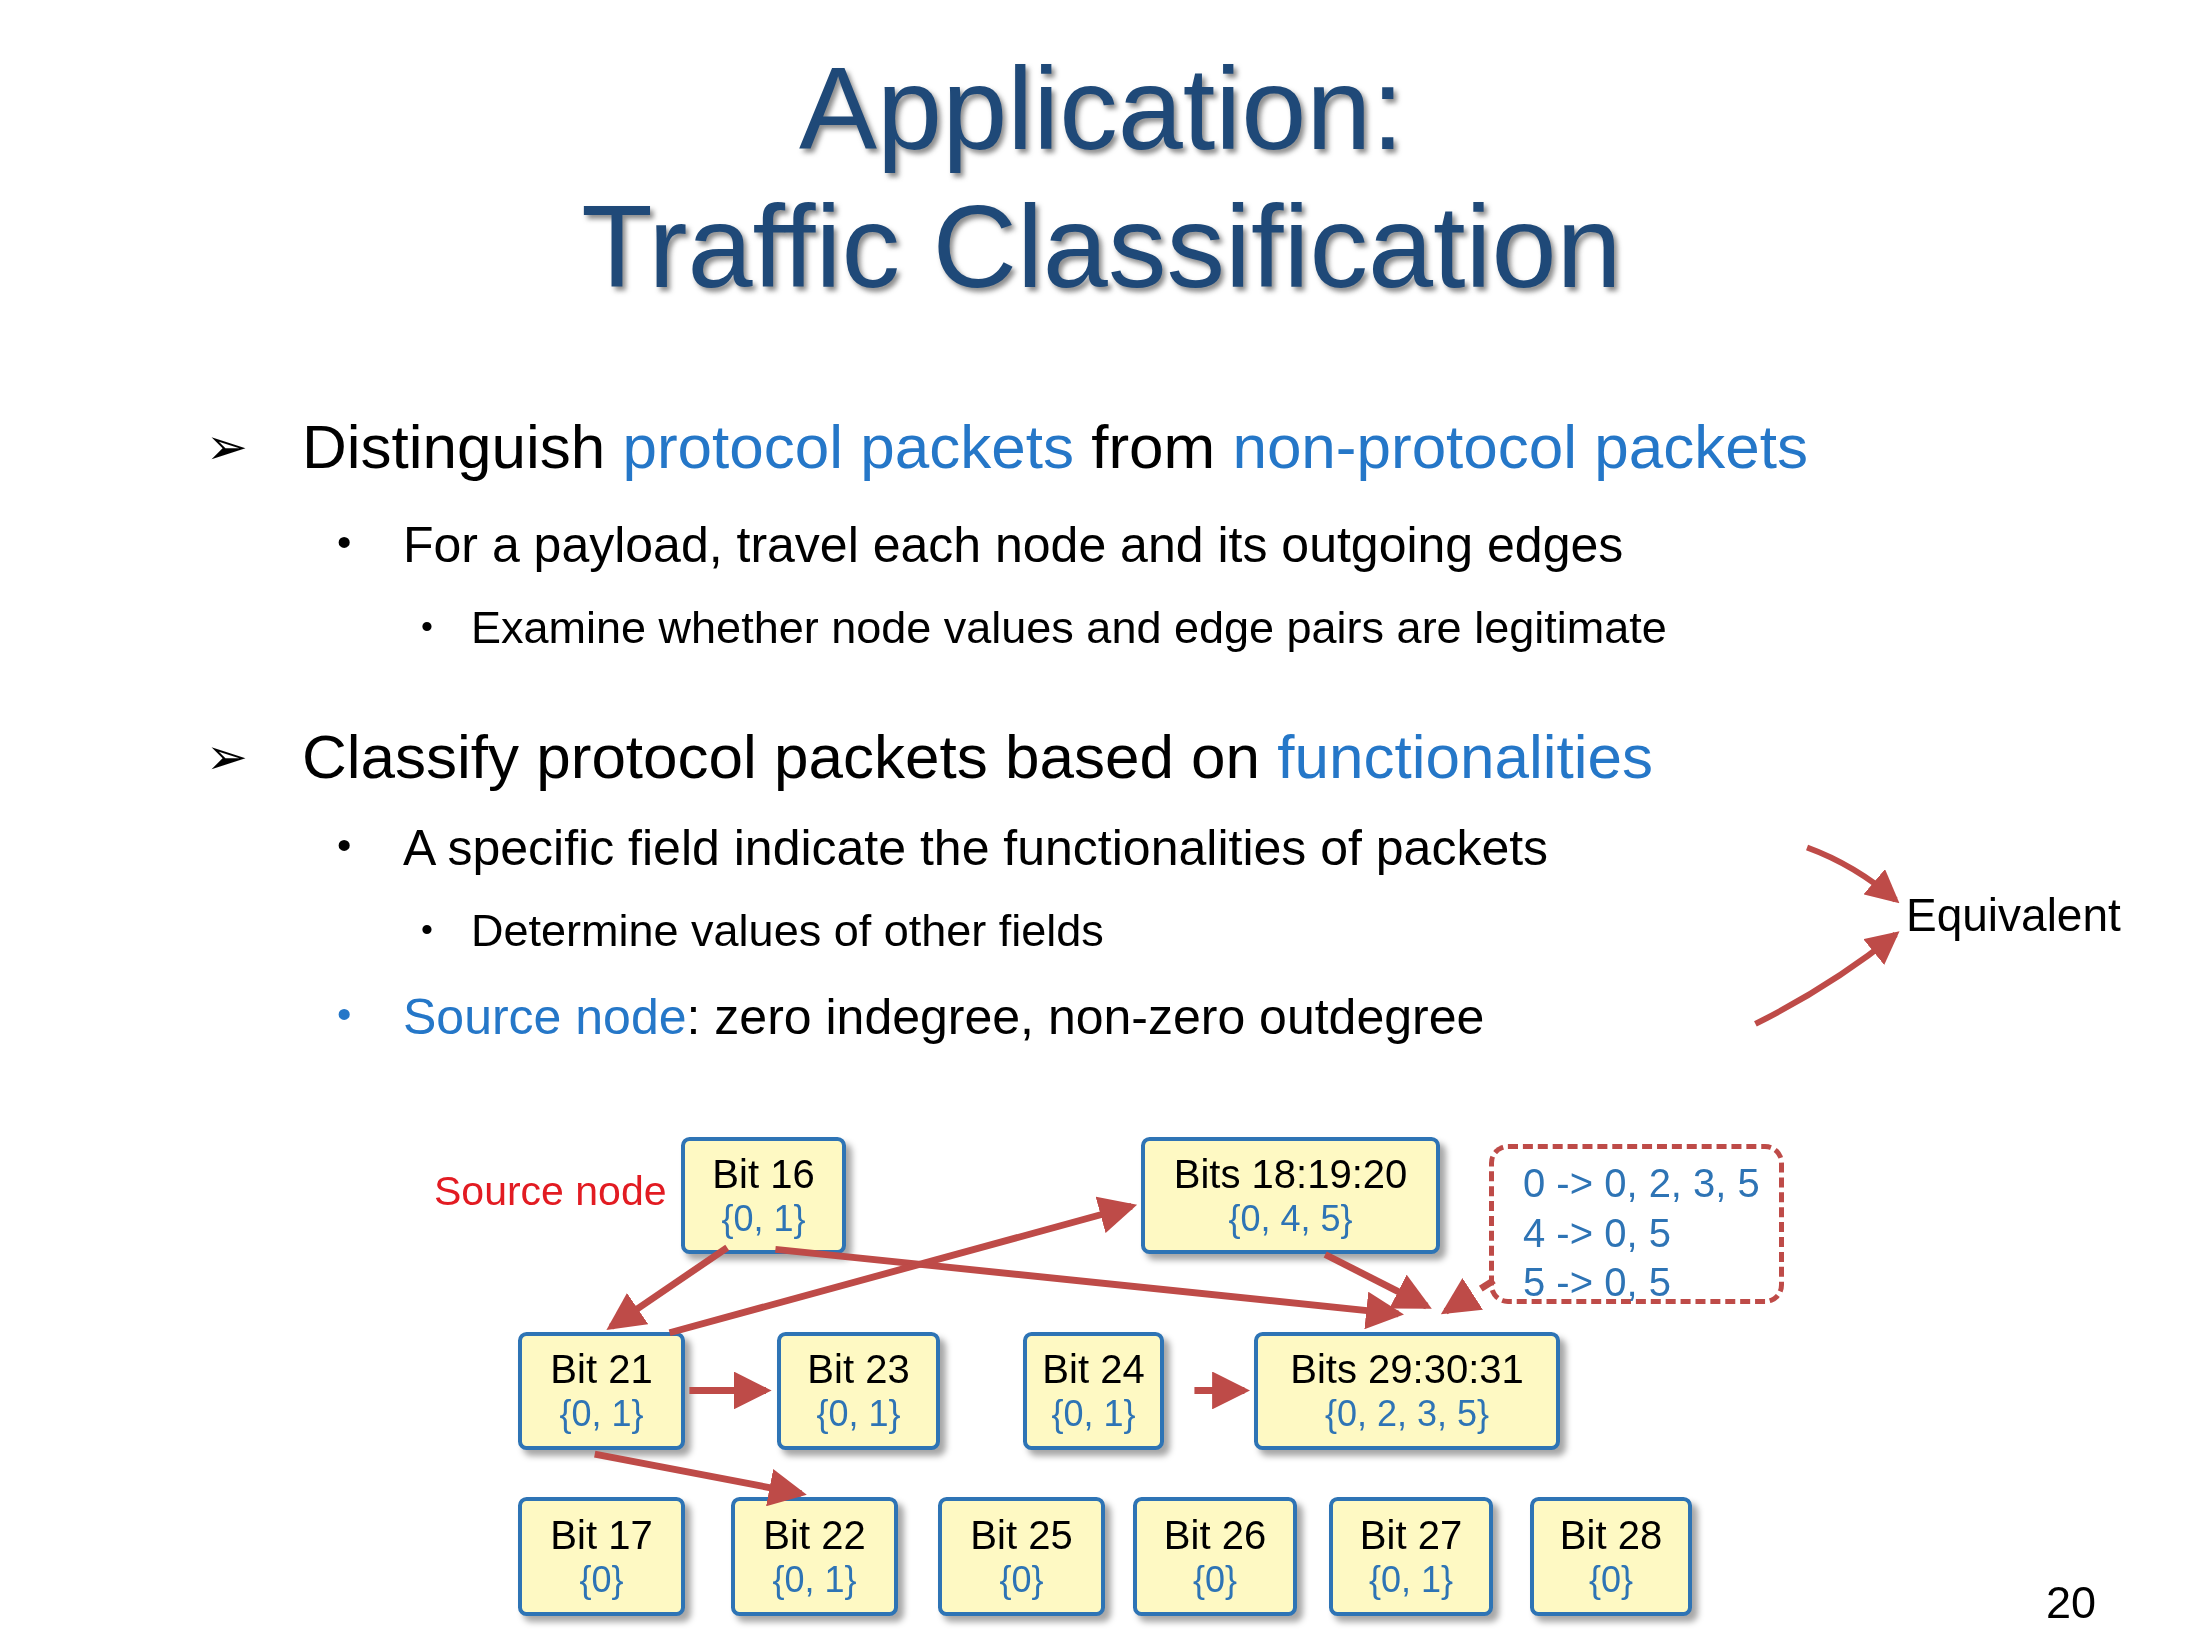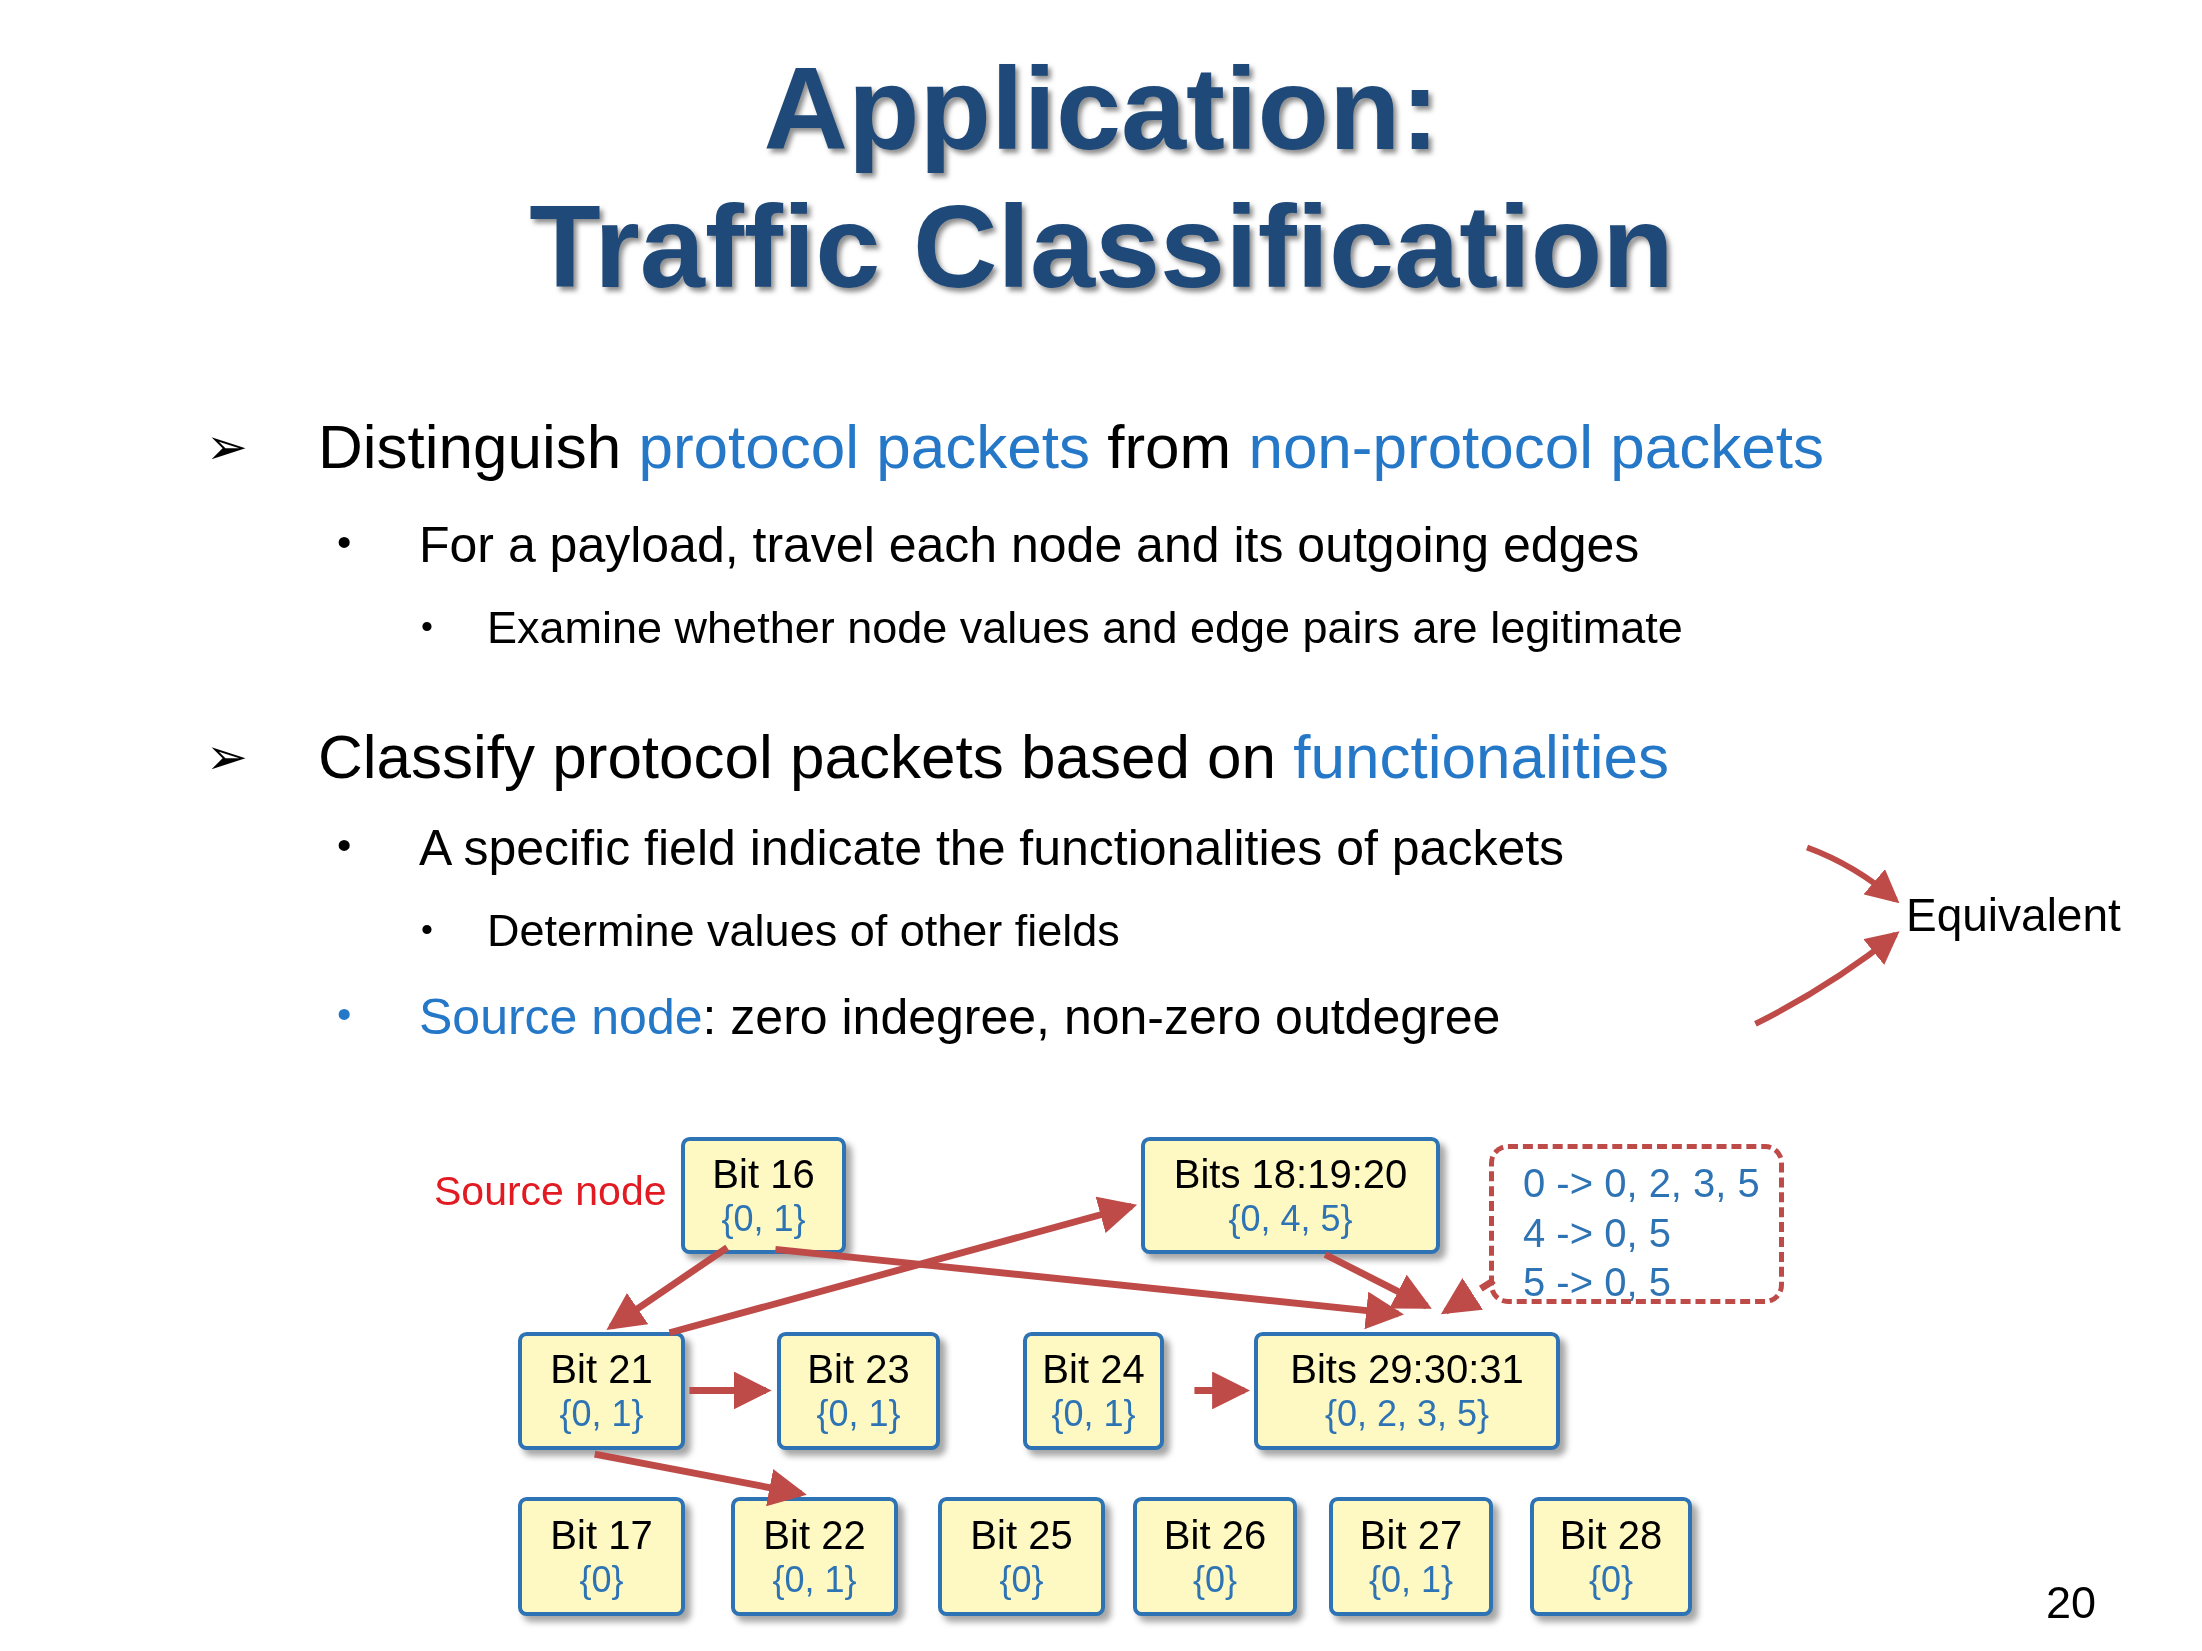--- a/index.html
+++ b/index.html
@@ -22,7 +22,7 @@
   .title{
     position:absolute;top:40px;left:0;width:2203px;
     text-align:center;
-    font-weight:bold;
+    font-weight:normal;
     font-size:117px;line-height:1.18;
     color:var(--title-blue);
     text-shadow:3.4px 4.3px 5.2px rgba(80,80,80,0.65);

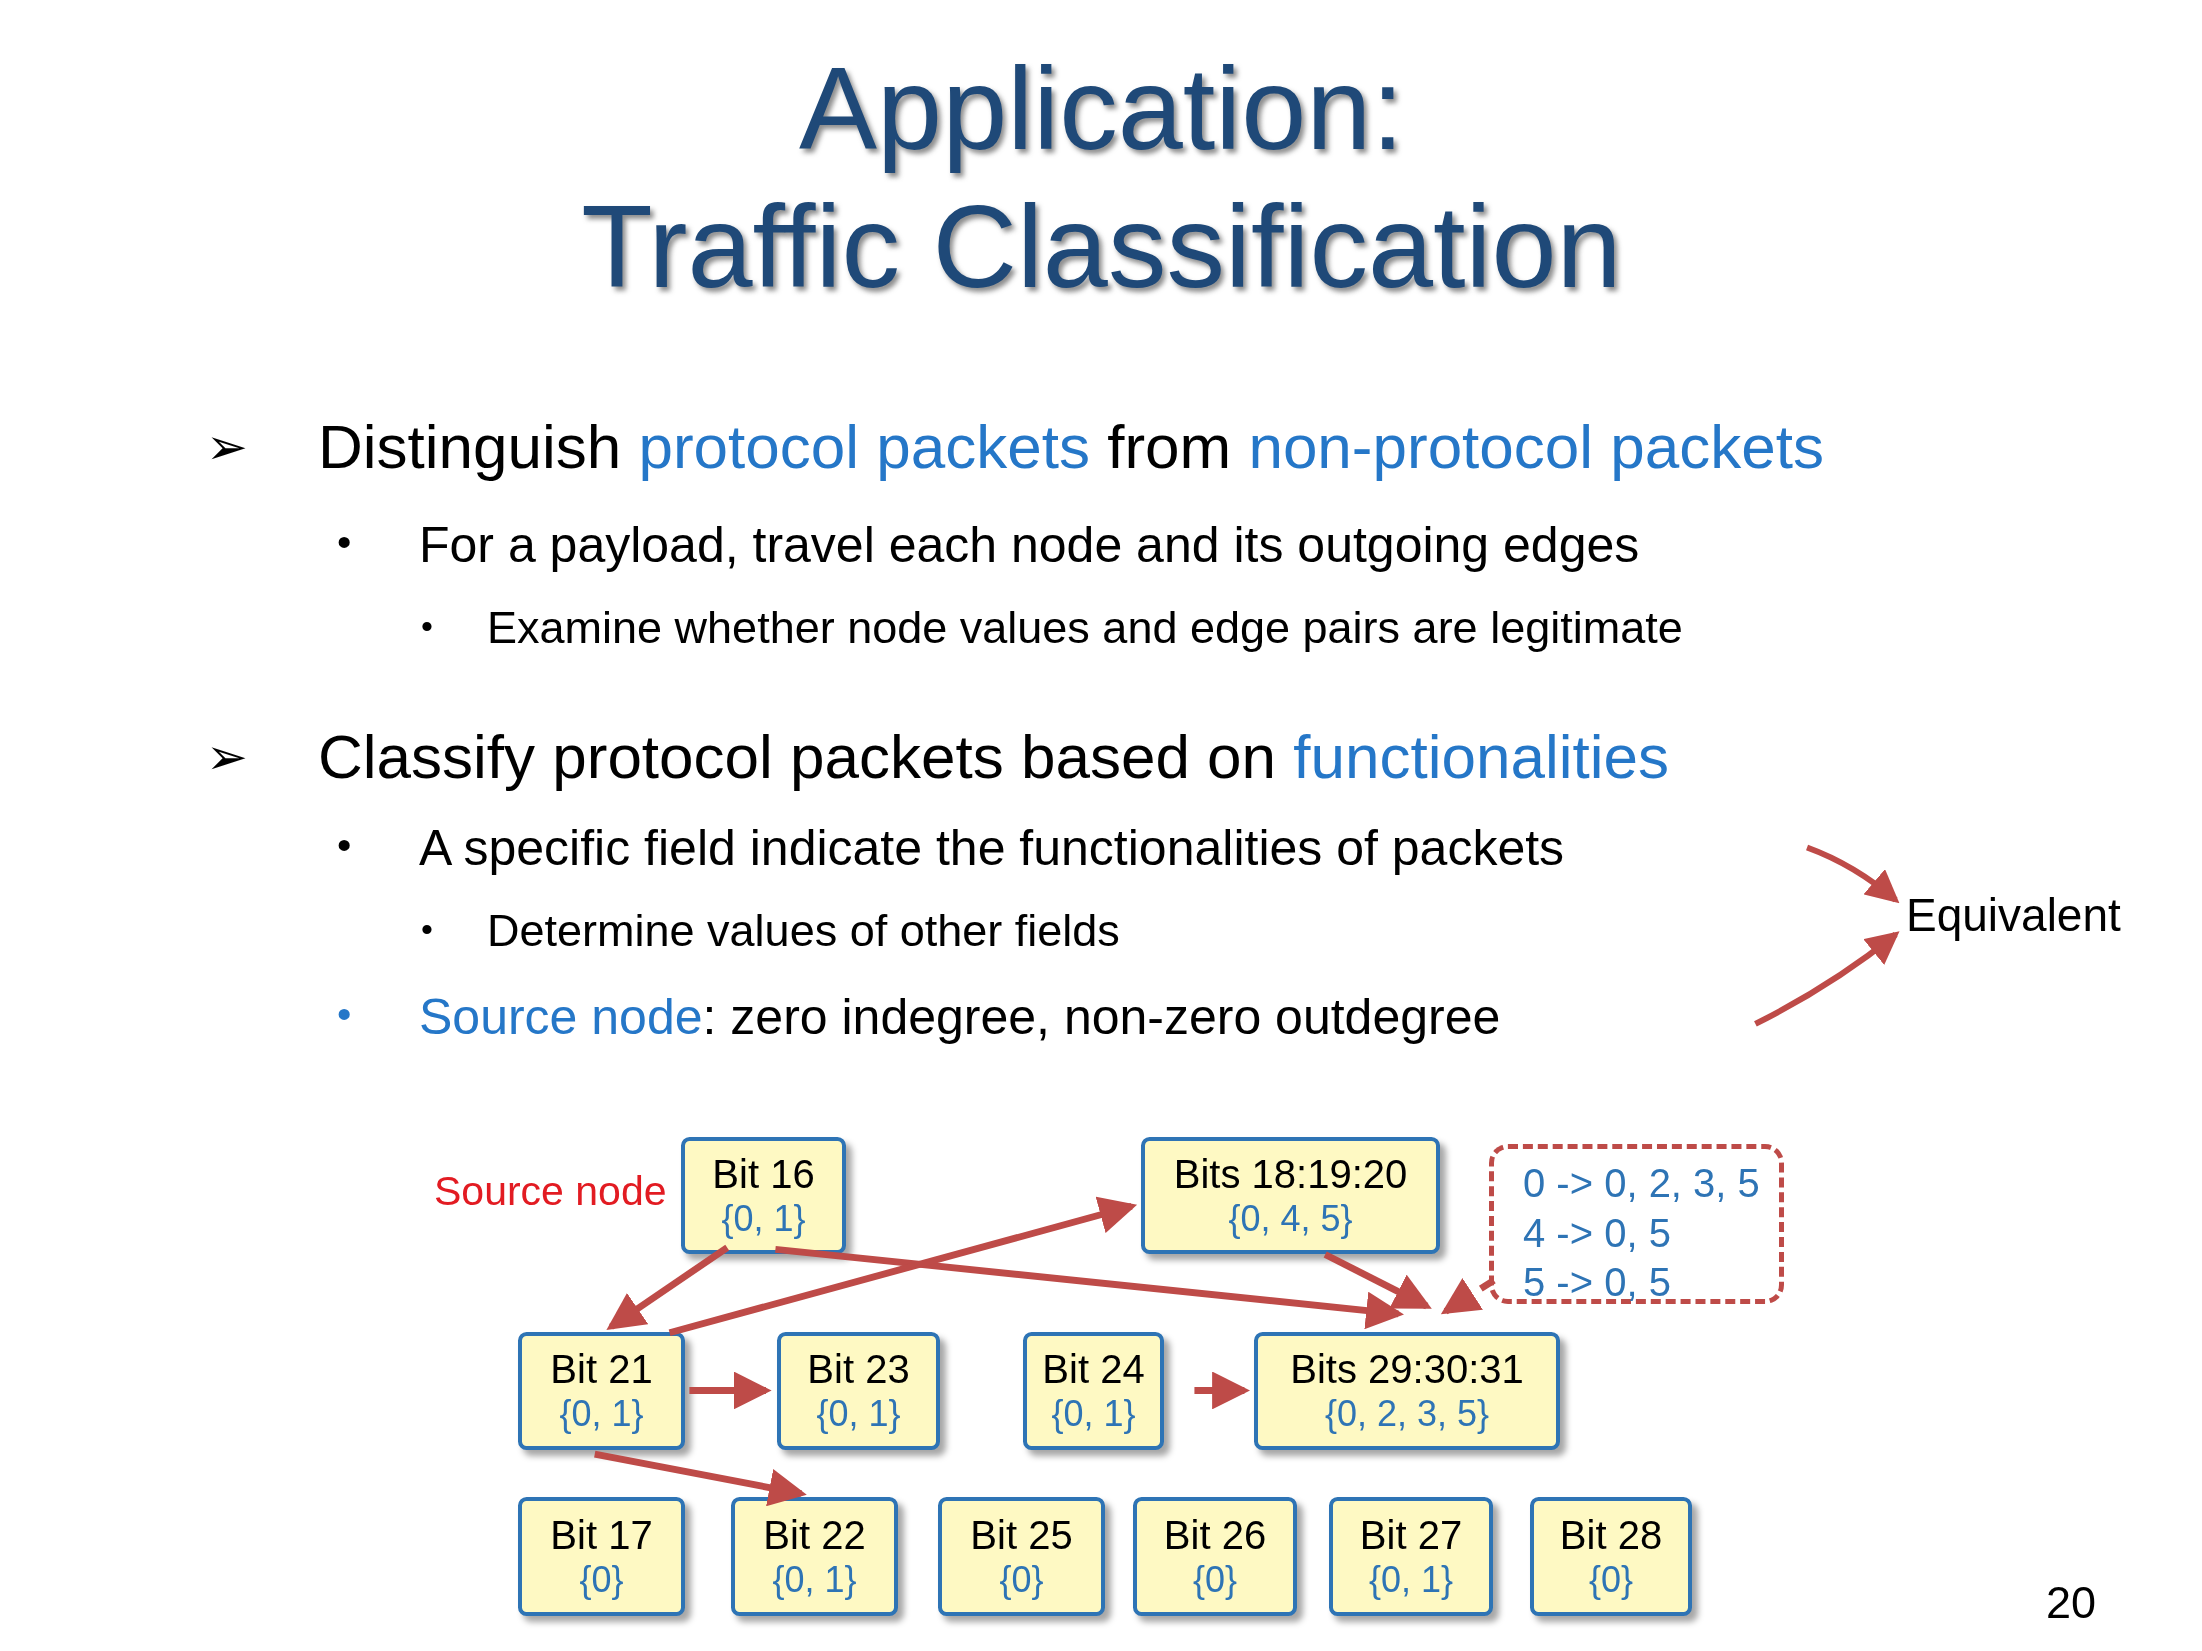--- a/index.html
+++ b/index.html
@@ -30,7 +30,7 @@
   
   .b{position:absolute;display:flex;align-items:flex-start;color:#000;}
   .b .g{flex:0 0 auto;text-align:left;}
-  .b .t{flex:1 1 auto;white-space:nowrap;margin-left:16px;}
+  .b .t{flex:1 1 auto;white-space:nowrap;}
   .l1{left:206px;font-size:62px;}
   .l1 .g{width:96px;font-size:50px;padding-top:6.9px;}
   .l2{left:337px;font-size:50px;}

